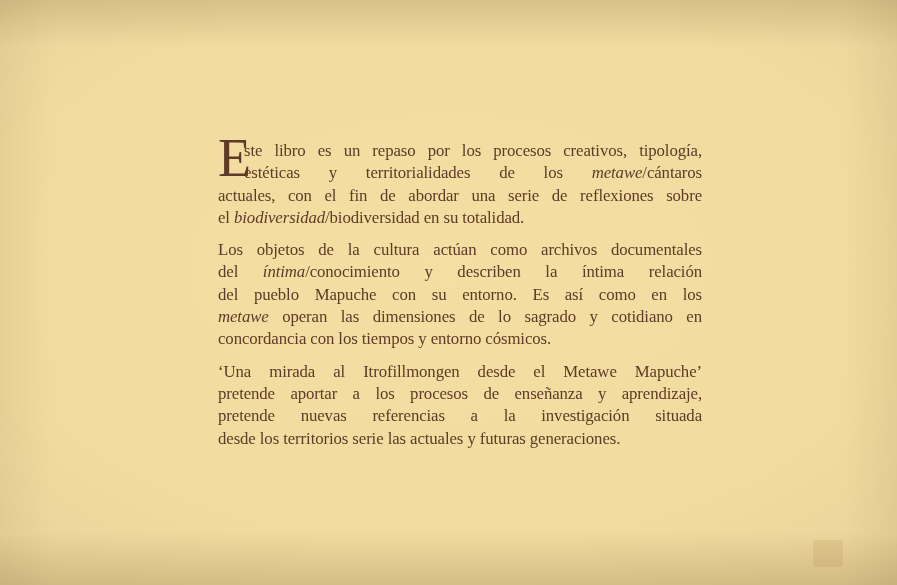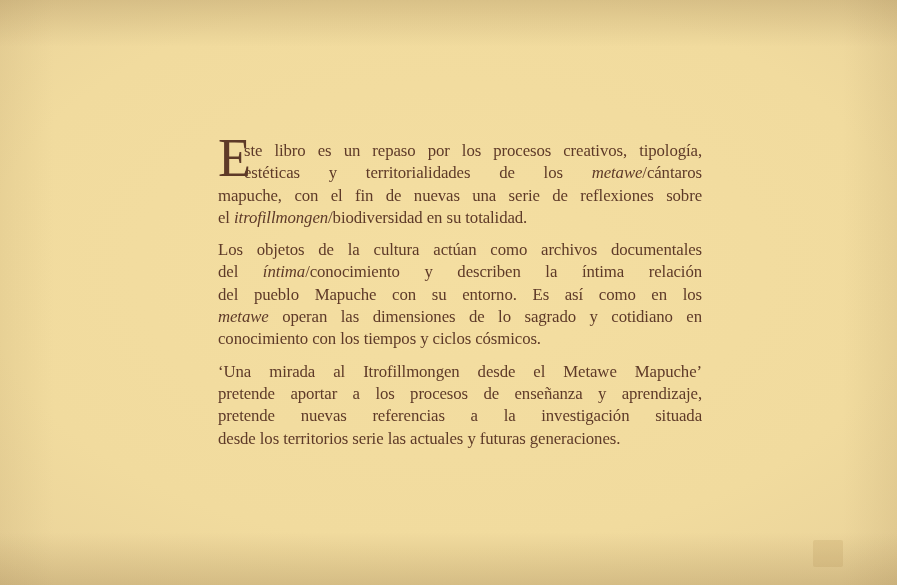--- a/index.html
+++ b/index.html
@@ -79,7 +79,7 @@
         <span class="drop-cap">E</span>
         <div class="line indent">ste libro es un repaso por los procesos creativos, tipología,</div>
         <div class="line indent">estéticas y territorialidades de los <i>metawe</i>/cántaros</div>
-        <div class="line">mapuche, con el fin de nuevas una serie de reflexiones sobre</div>
+        <div class="line">actuales, con el fin de abordar una serie de reflexiones sobre</div>
         <div class="line last">el <i>itrofillmongen</i>/biodiversidad en su totalidad.</div>
       </div>
       <div class="paragraph">

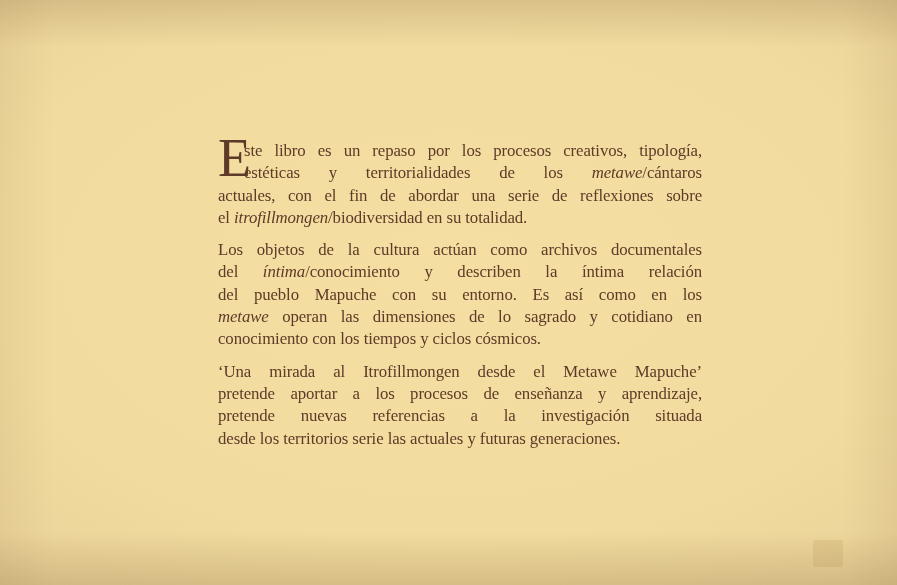--- a/index.html
+++ b/index.html
@@ -80,7 +80,7 @@
         <div class="line indent">ste libro es un repaso por los procesos creativos, tipología,</div>
         <div class="line indent">estéticas y territorialidades de los <i>metawe</i>/cántaros</div>
         <div class="line">actuales, con el fin de abordar una serie de reflexiones sobre</div>
-        <div class="line last">el <i>itrofillmongen</i>/biodiversidad en su totalidad.</div>
+        <div class="line last">el <i>biodiversidad</i>/biodiversidad en su totalidad.</div>
       </div>
       <div class="paragraph">
         <div class="line">Los objetos de la cultura actúan como archivos documentales</div>

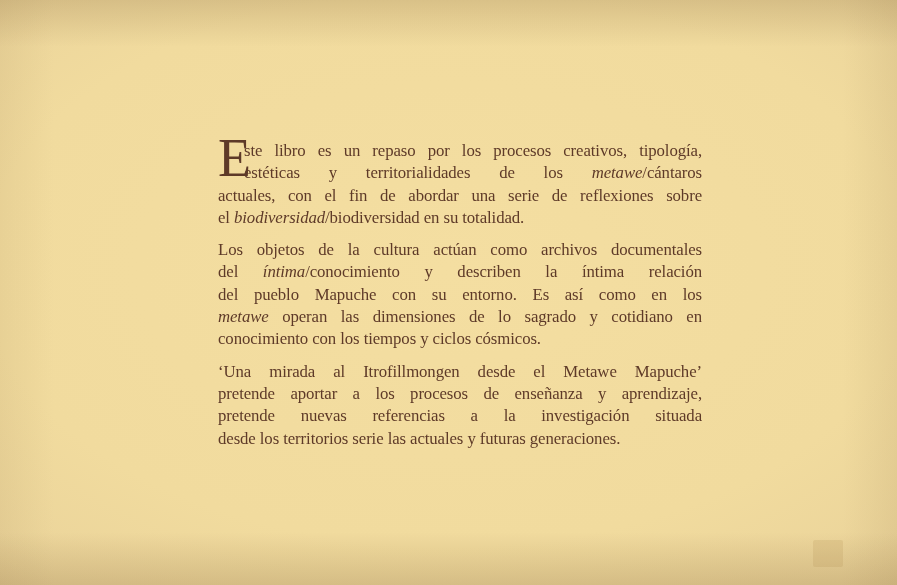--- a/index.html
+++ b/index.html
@@ -87,7 +87,7 @@
         <div class="line">del <i>íntima</i>/conocimiento y describen la íntima relación</div>
         <div class="line">del pueblo Mapuche con su entorno. Es así como en los</div>
         <div class="line"><i>metawe</i> operan las dimensiones de lo sagrado y cotidiano en</div>
-        <div class="line last">conocimiento con los tiempos y ciclos cósmicos.</div>
+        <div class="line last">concordancia con los tiempos y entorno cósmicos.</div>
       </div>
       <div class="paragraph">
         <div class="line">‘Una mirada al Itrofillmongen desde el Metawe Mapuche’</div>

